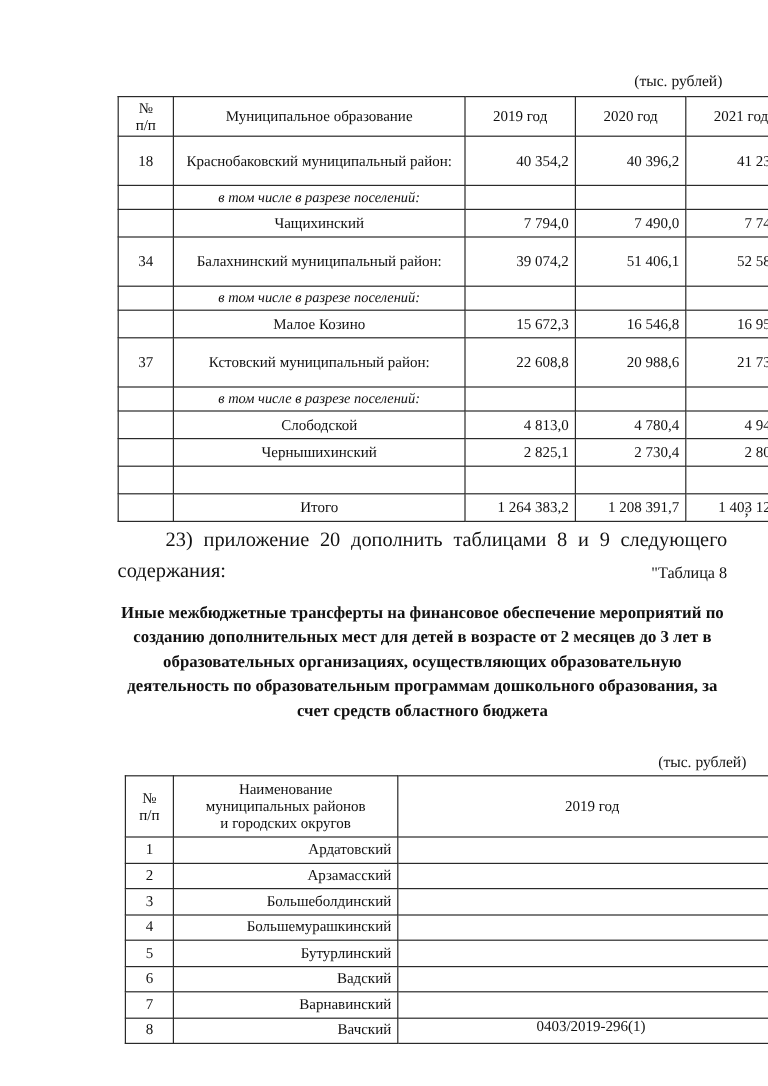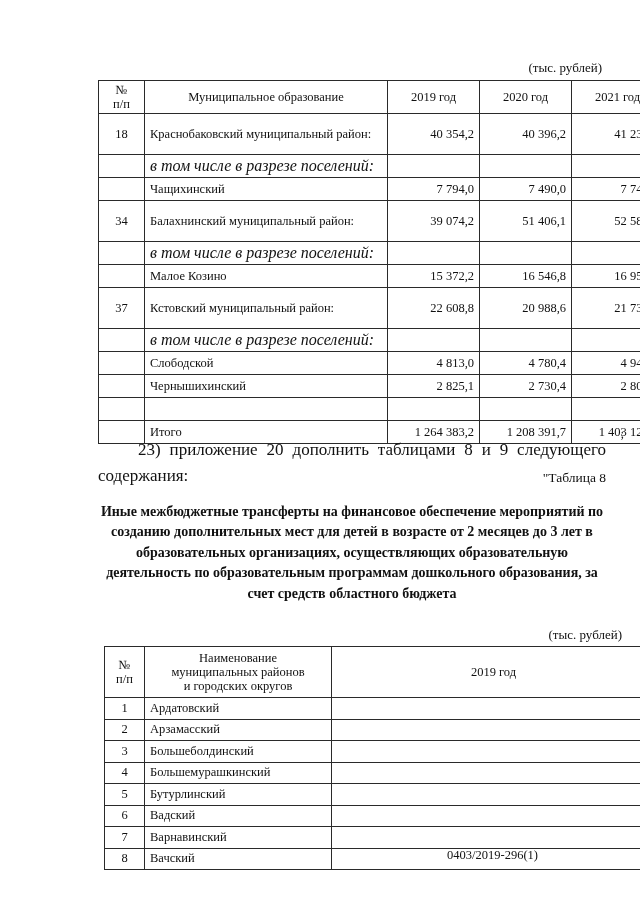--- a/index.html
+++ b/index.html
@@ -61,7 +61,7 @@
     font-weight: normal;
   }
   .col-num  { width: 35px; text-align: center; }
-  .col-name { width: 232px; text-align: left; }
+  .col-name { width: 232px; text-align: center; }
   .col-year { width: 81px; text-align: right; }
 
   .hdr td {

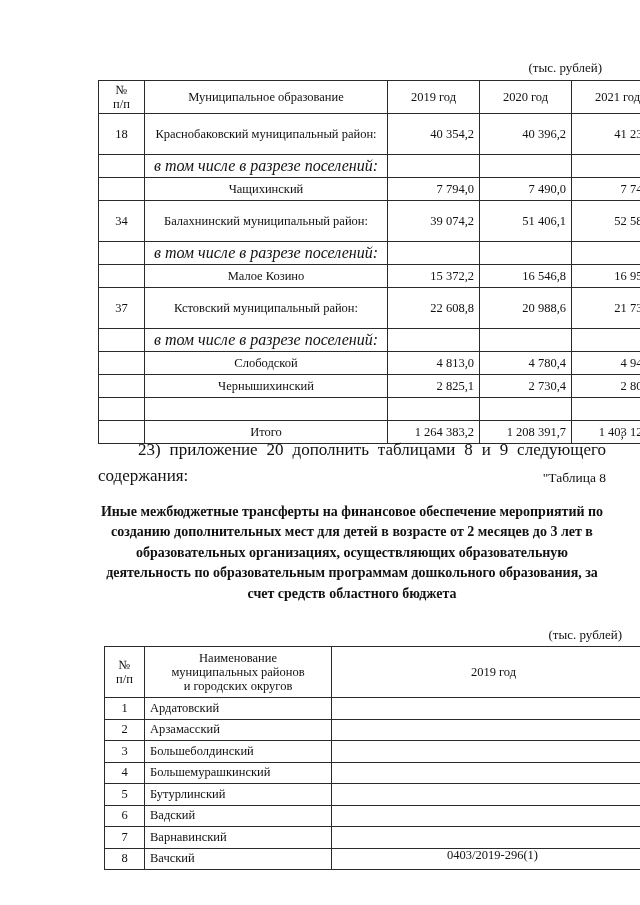--- a/index.html
+++ b/index.html
@@ -78,7 +78,7 @@
   td.ital {
     font-style: italic;
     font-weight: bold;
-    font-size: 16px;
+    font-size: 12px;
     padding-left: 5px;
   }
   tr.tall td { height: 36px; }

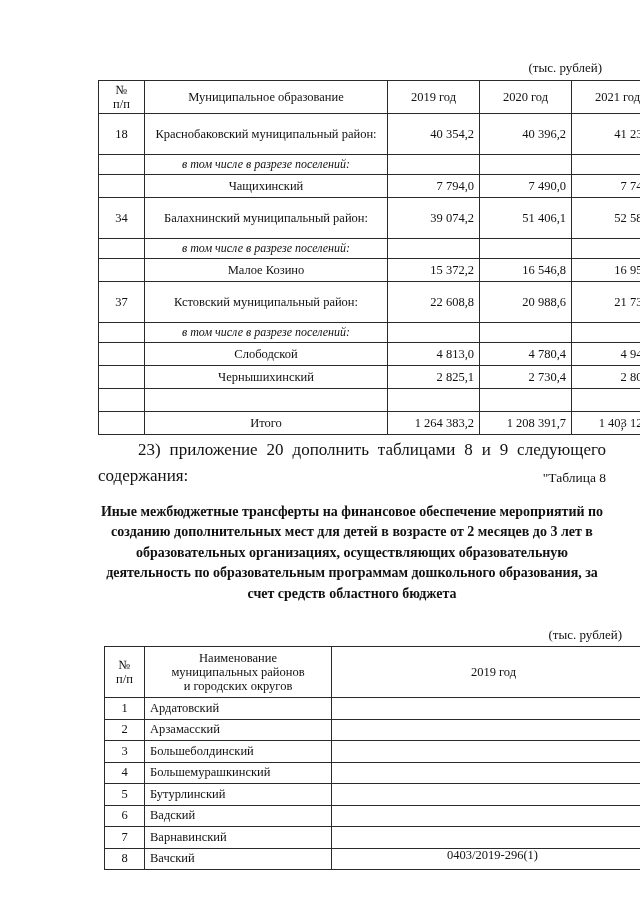--- a/index.html
+++ b/index.html
@@ -245,7 +245,7 @@
           <tr class="norm">
             <td class="col-num"></td>
             <td class="col-name">Малое Козино</td>
-            <td class="col-year">15 372,2</td>
+            <td class="col-year">15 672,3</td>
             <td class="col-year">16 546,8</td>
             <td class="col-year">16 957,3</td>
           </tr>

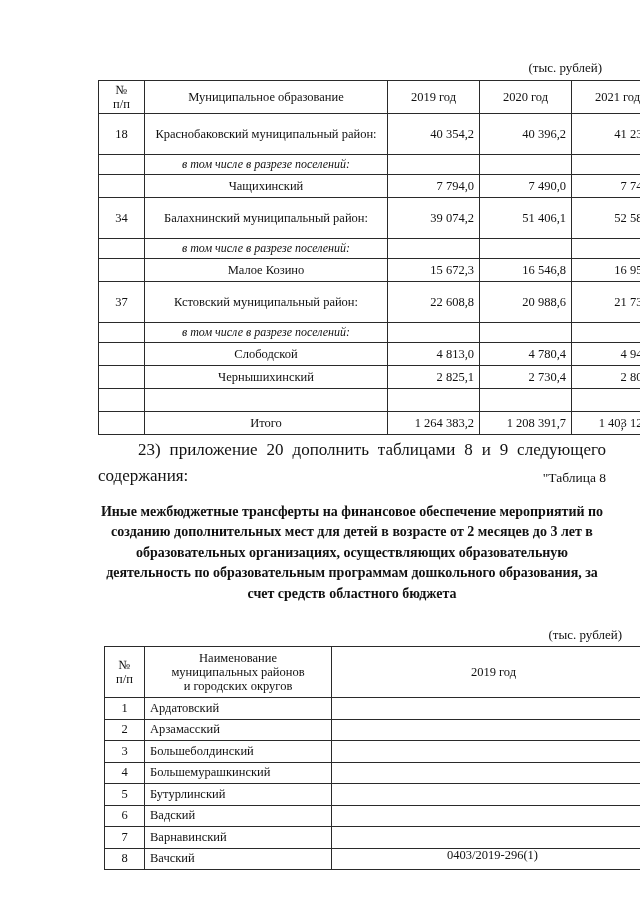--- a/index.html
+++ b/index.html
@@ -156,7 +156,7 @@
     font-weight: normal;
   }
   .c2-num  { width: 29px;  text-align: center; }
-  .c2-name { width: 176px; text-align: left; }
+  .c2-name { width: 176px; text-align: right; }
   .c2-val  { width: 313px; text-align: center; }
   .hdr2 td {
     text-align: center;

